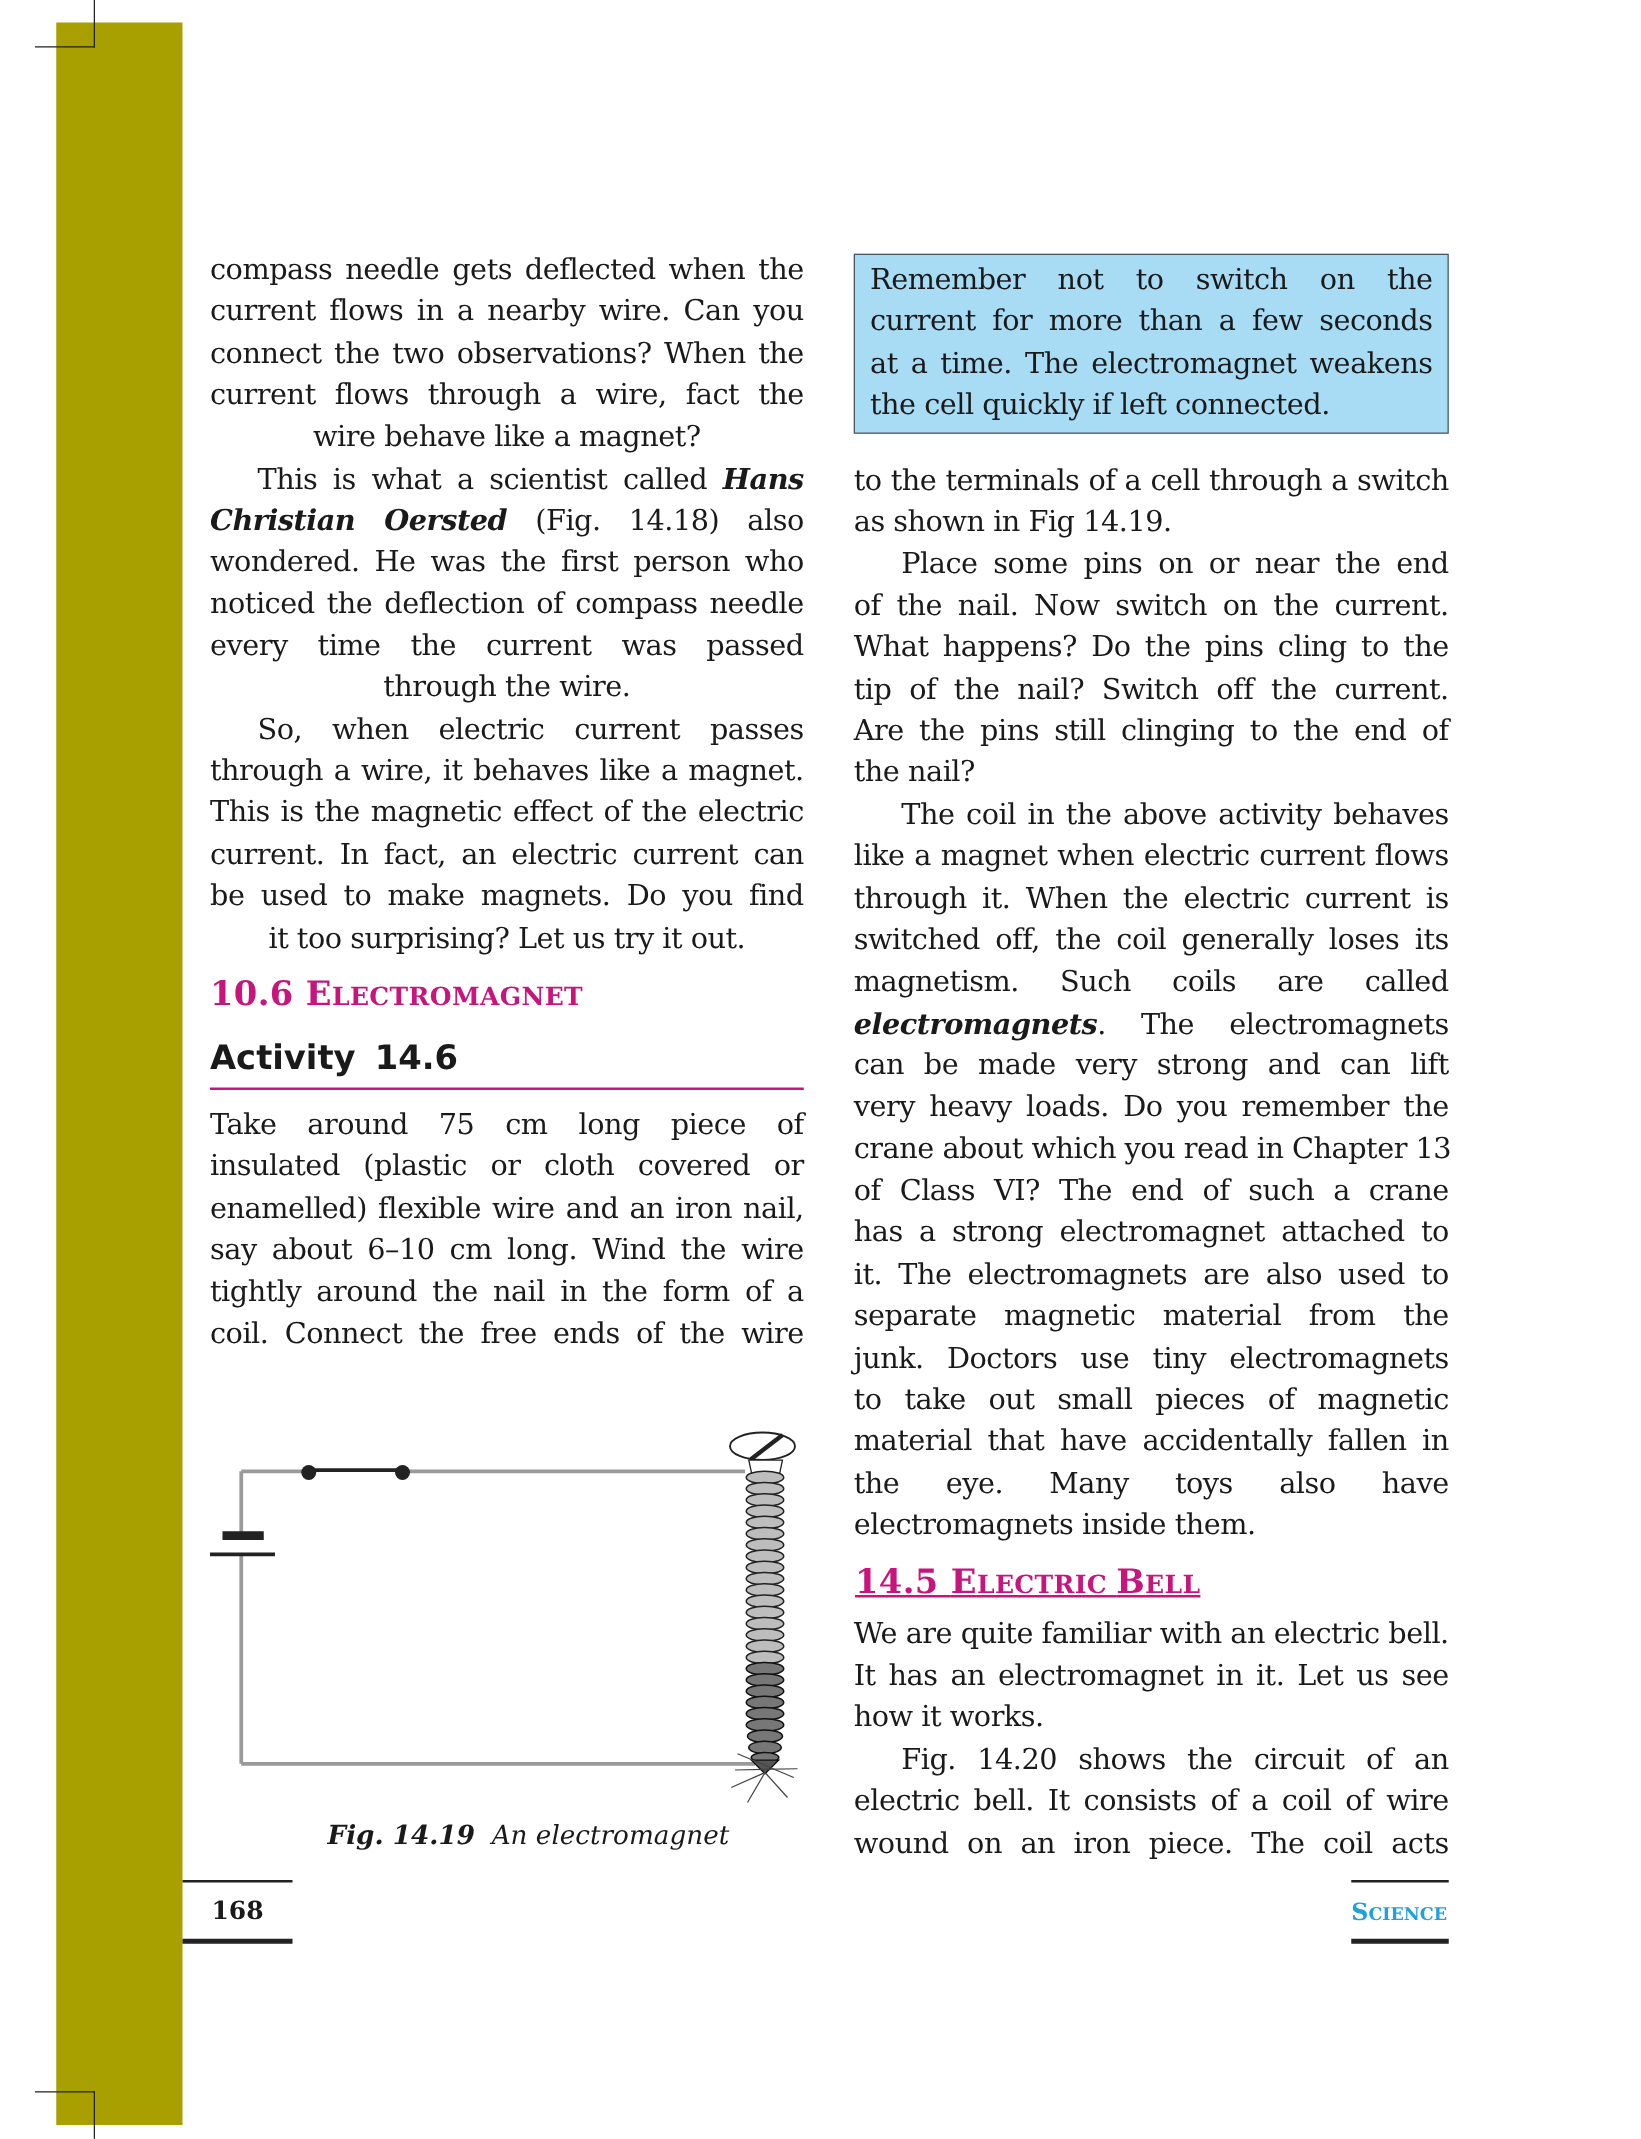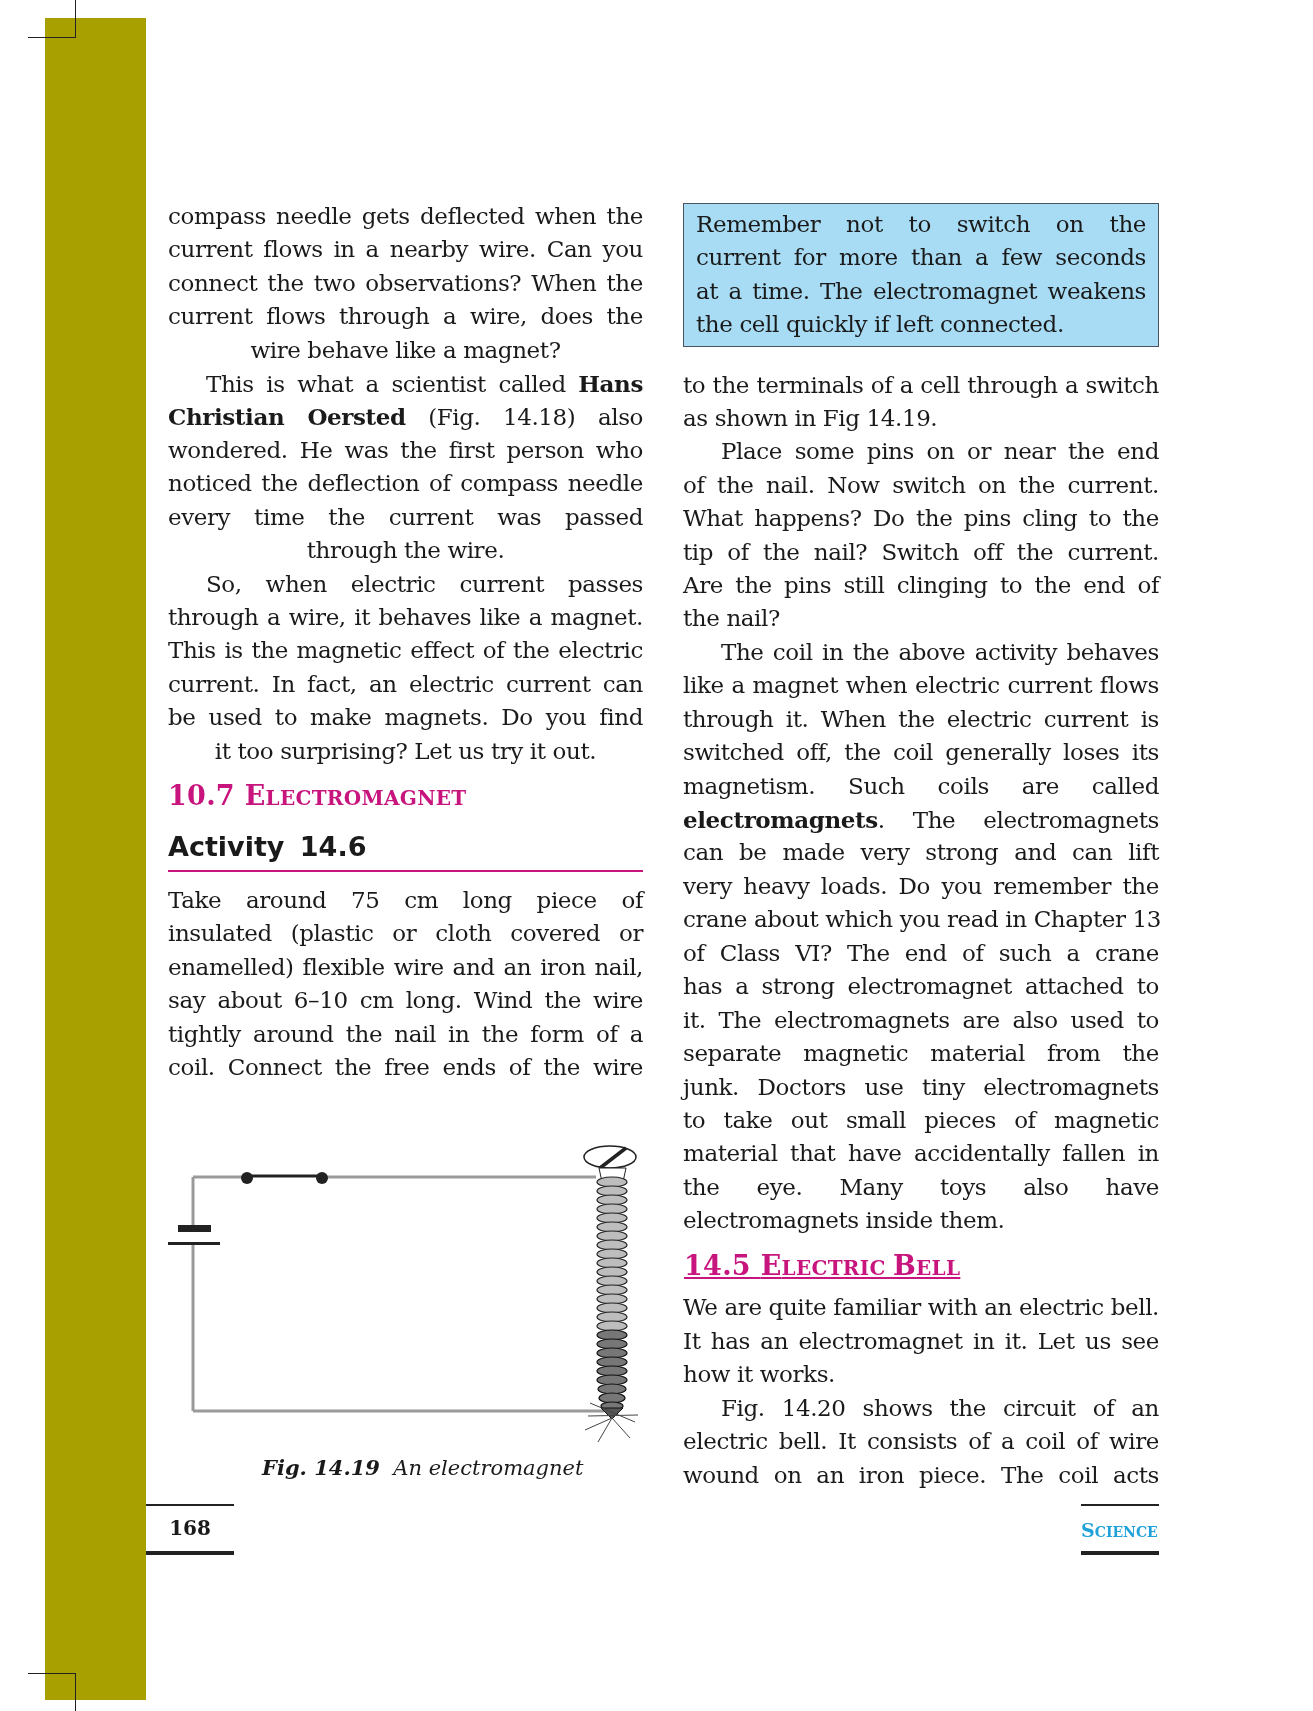--- a/index.html
+++ b/index.html
@@ -43,7 +43,7 @@
   <div class="line j" style="top:200px">compass needle gets deflected when the</div>
   <div class="line j" style="top:233px">current flows in a nearby wire. Can you</div>
   <div class="line j" style="top:267px">connect the two observations? When the</div>
-  <div class="line j" style="top:300px">current flows through a wire, does the</div>
+  <div class="line j" style="top:300px">current flows through a wire, fact the</div>
   <div class="line" style="top:334px">wire behave like a magnet?</div>
 
   <div class="line j indent" style="top:367px"><span>This is what a scientist called </span><b>Hans</b></div>

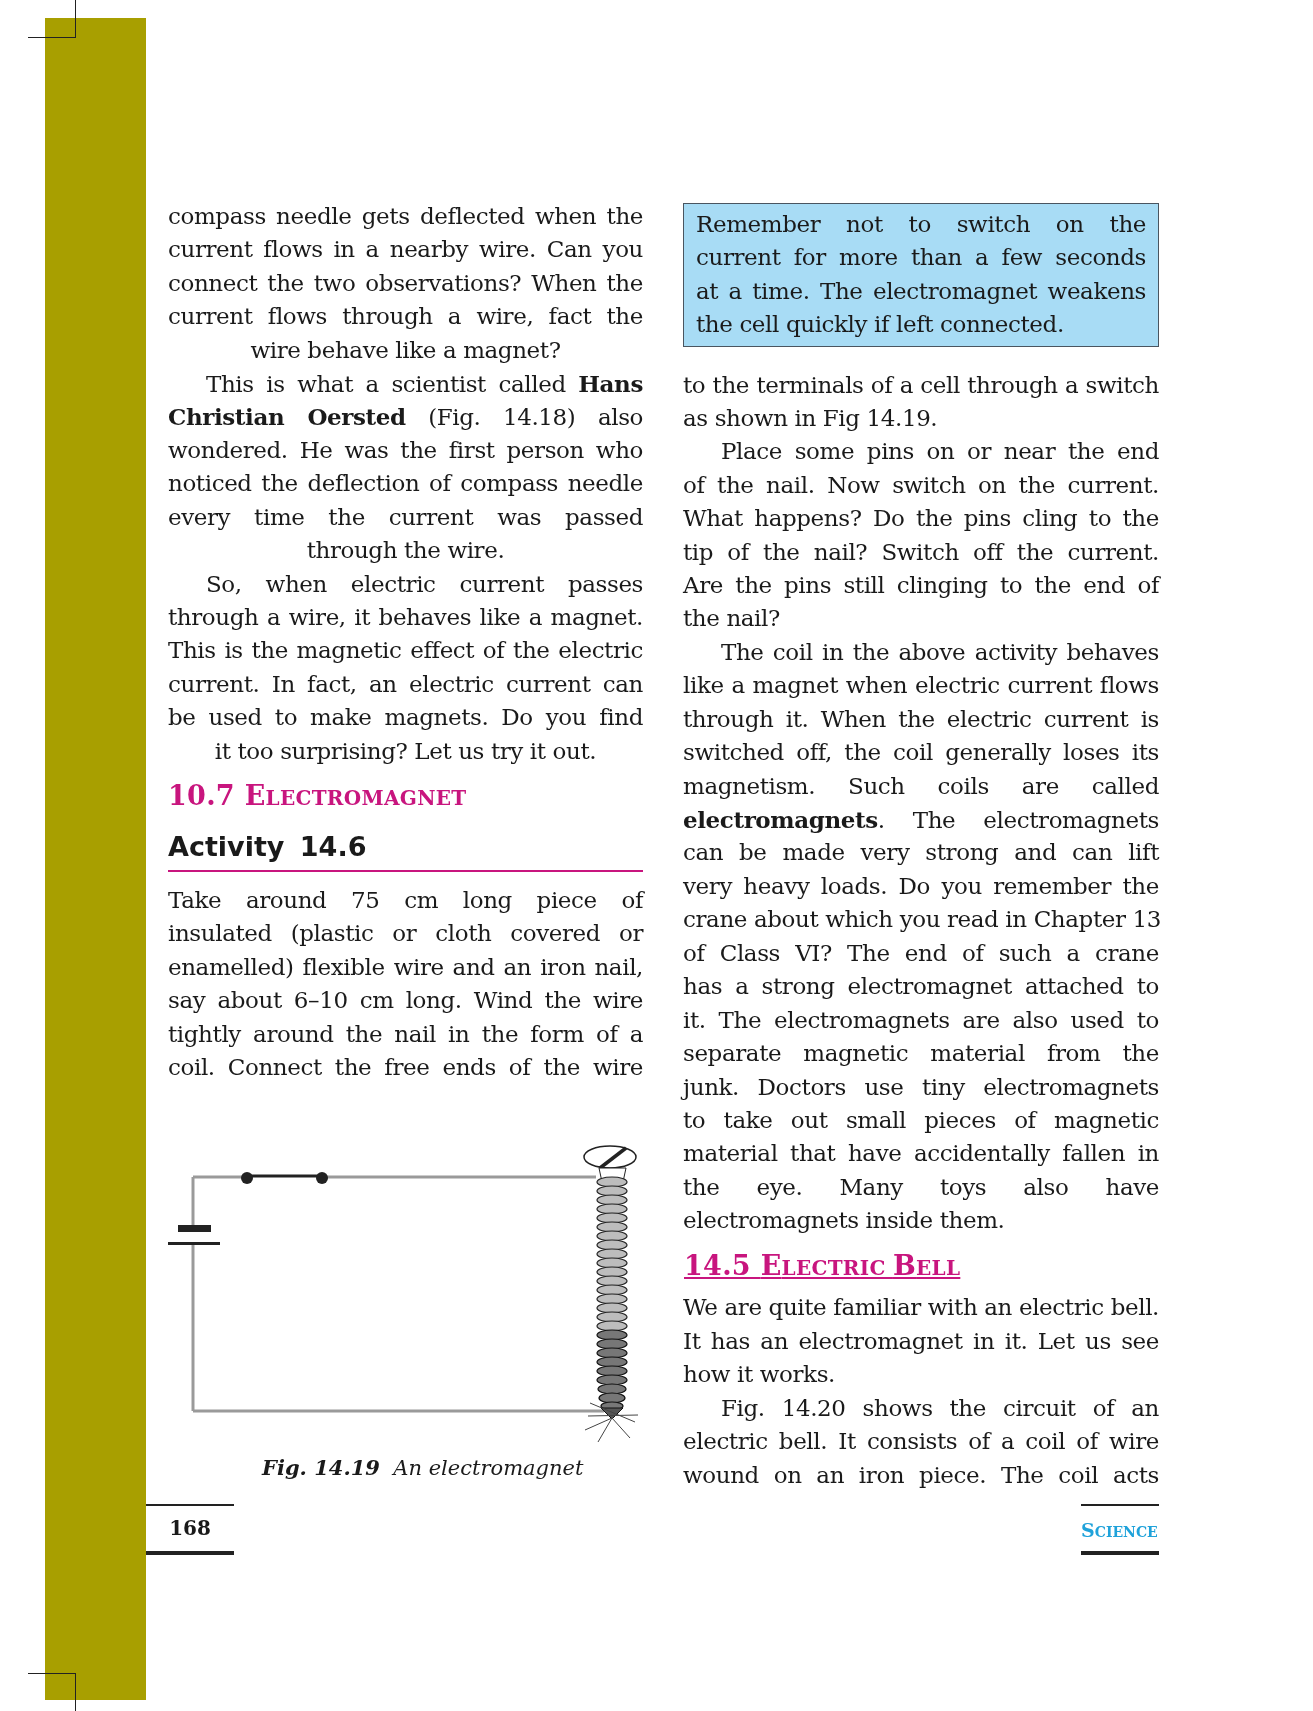--- a/index.html
+++ b/index.html
@@ -9,7 +9,7 @@
   .crop-v { position: absolute; width: 1px; background: #222; }
   .line { position: absolute; font-size: 23px; line-height: 33px; white-space: nowrap; height: 33px; letter-spacing: -0.4px; }
   .line.j { text-align: justify; text-align-last: justify; }
-  .line b { font-weight: bold; }
+  .line b { font-weight: bold; font-style: italic; }
   .left-col .line { left: 168px; width: 475px; text-align: center; }
   .right-col .line { left: 683px; width: 476px; }
   .indent { text-indent: 38px; }

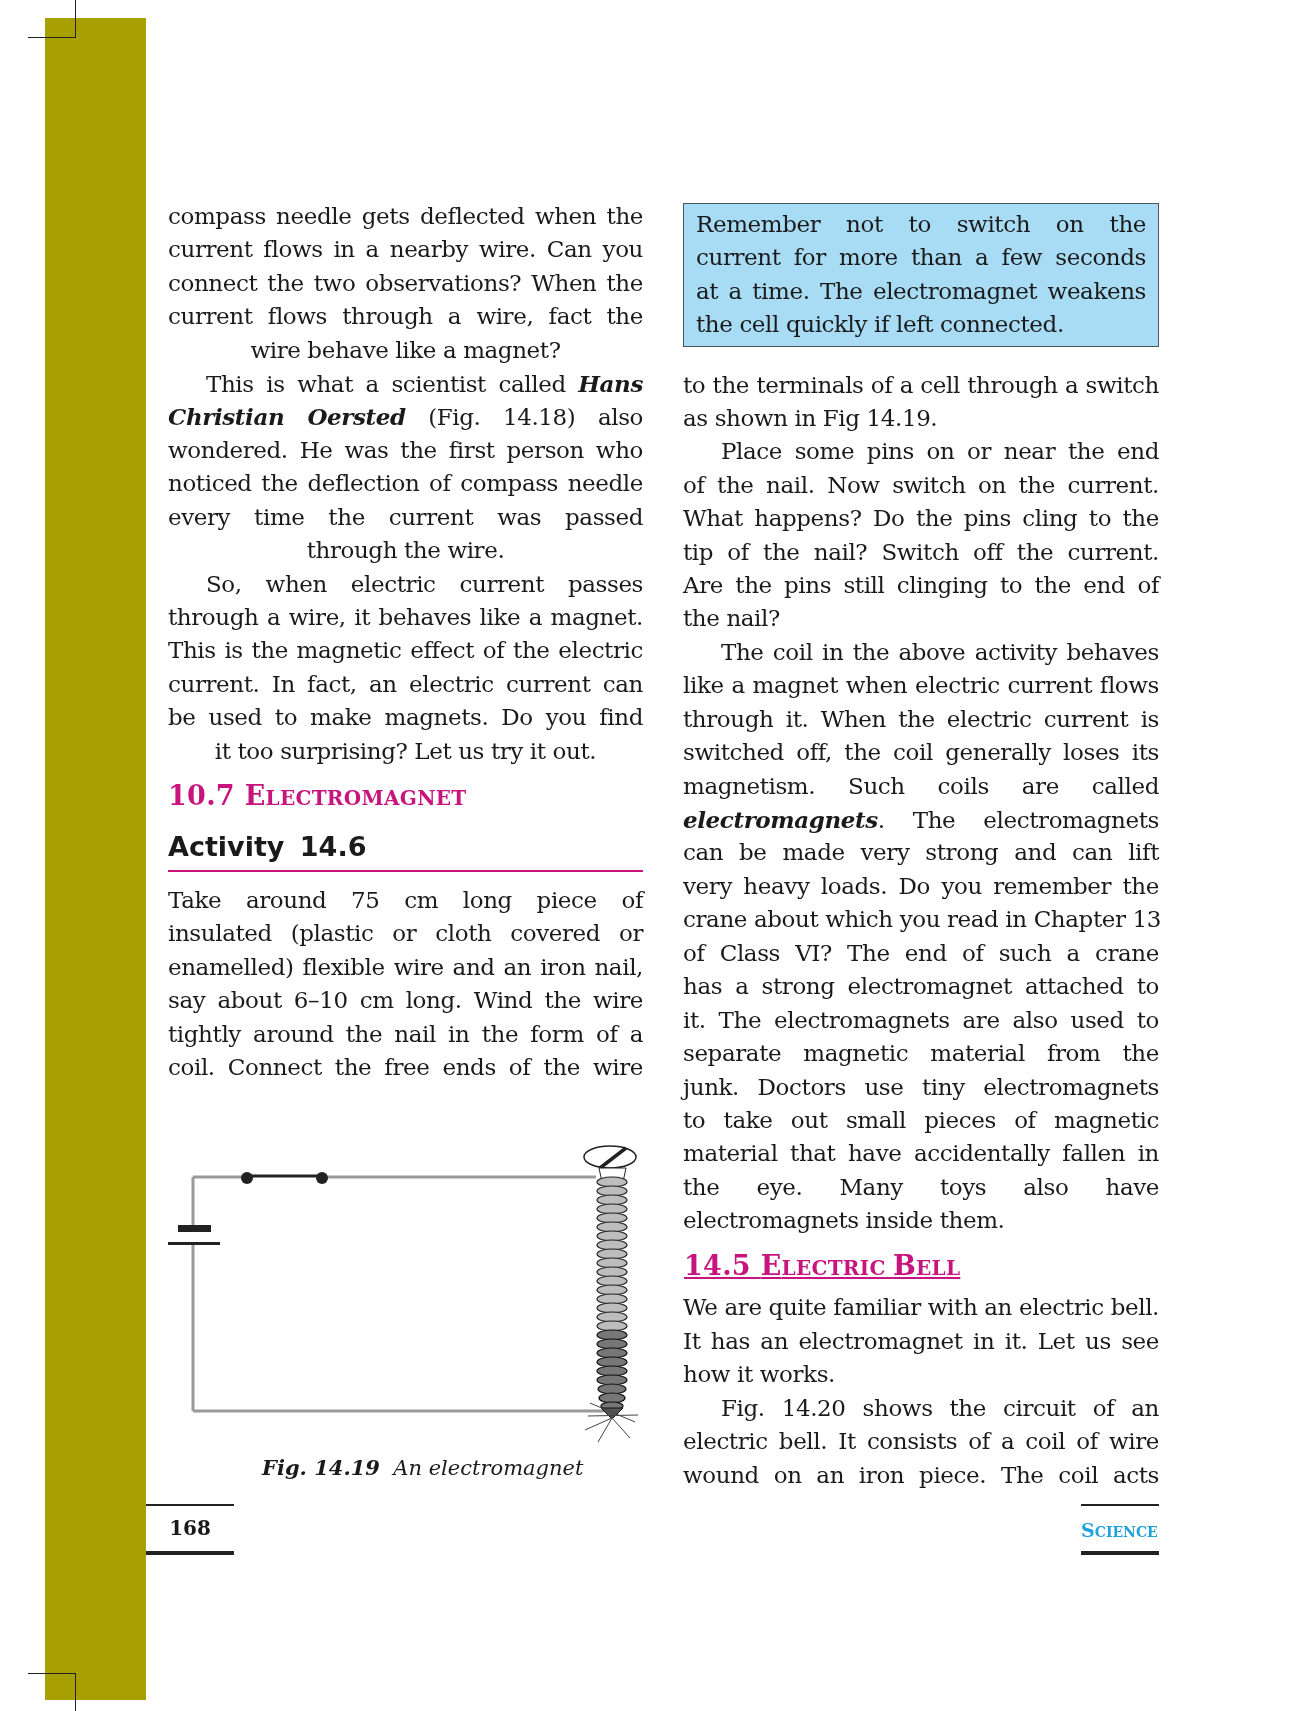--- a/index.html
+++ b/index.html
@@ -60,7 +60,7 @@
   <div class="line j" style="top:701px">be used to make magnets. Do you find</div>
   <div class="line" style="top:735px">it too surprising?  Let us try it out.</div>
 
-  <div class="section-heading" style="left:168px; top:780px;"><span>10.7 </span><span class="cap">E</span><span class="sc">LECTROMAGNET</span></div>
+  <div class="section-heading" style="left:168px; top:780px;"><span>10.6 </span><span class="cap">E</span><span class="sc">LECTROMAGNET</span></div>
 
   <div class="activity-title">Activity 14.6</div>
   <div class="activity-rule"></div>

